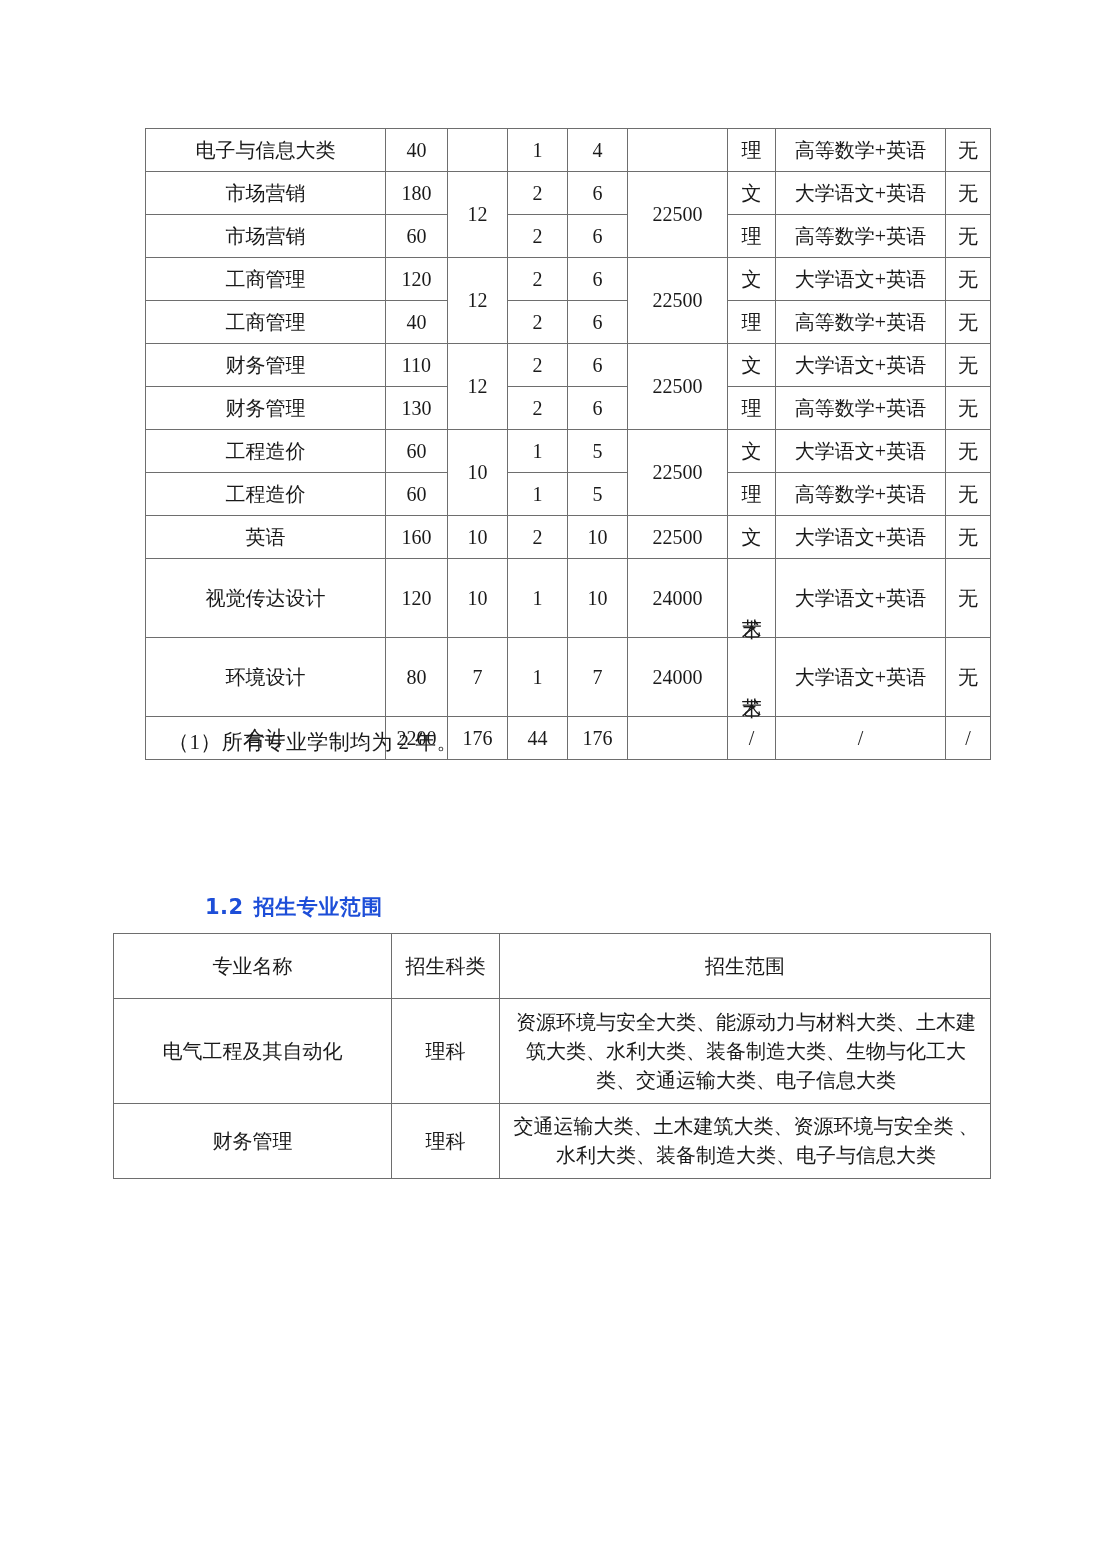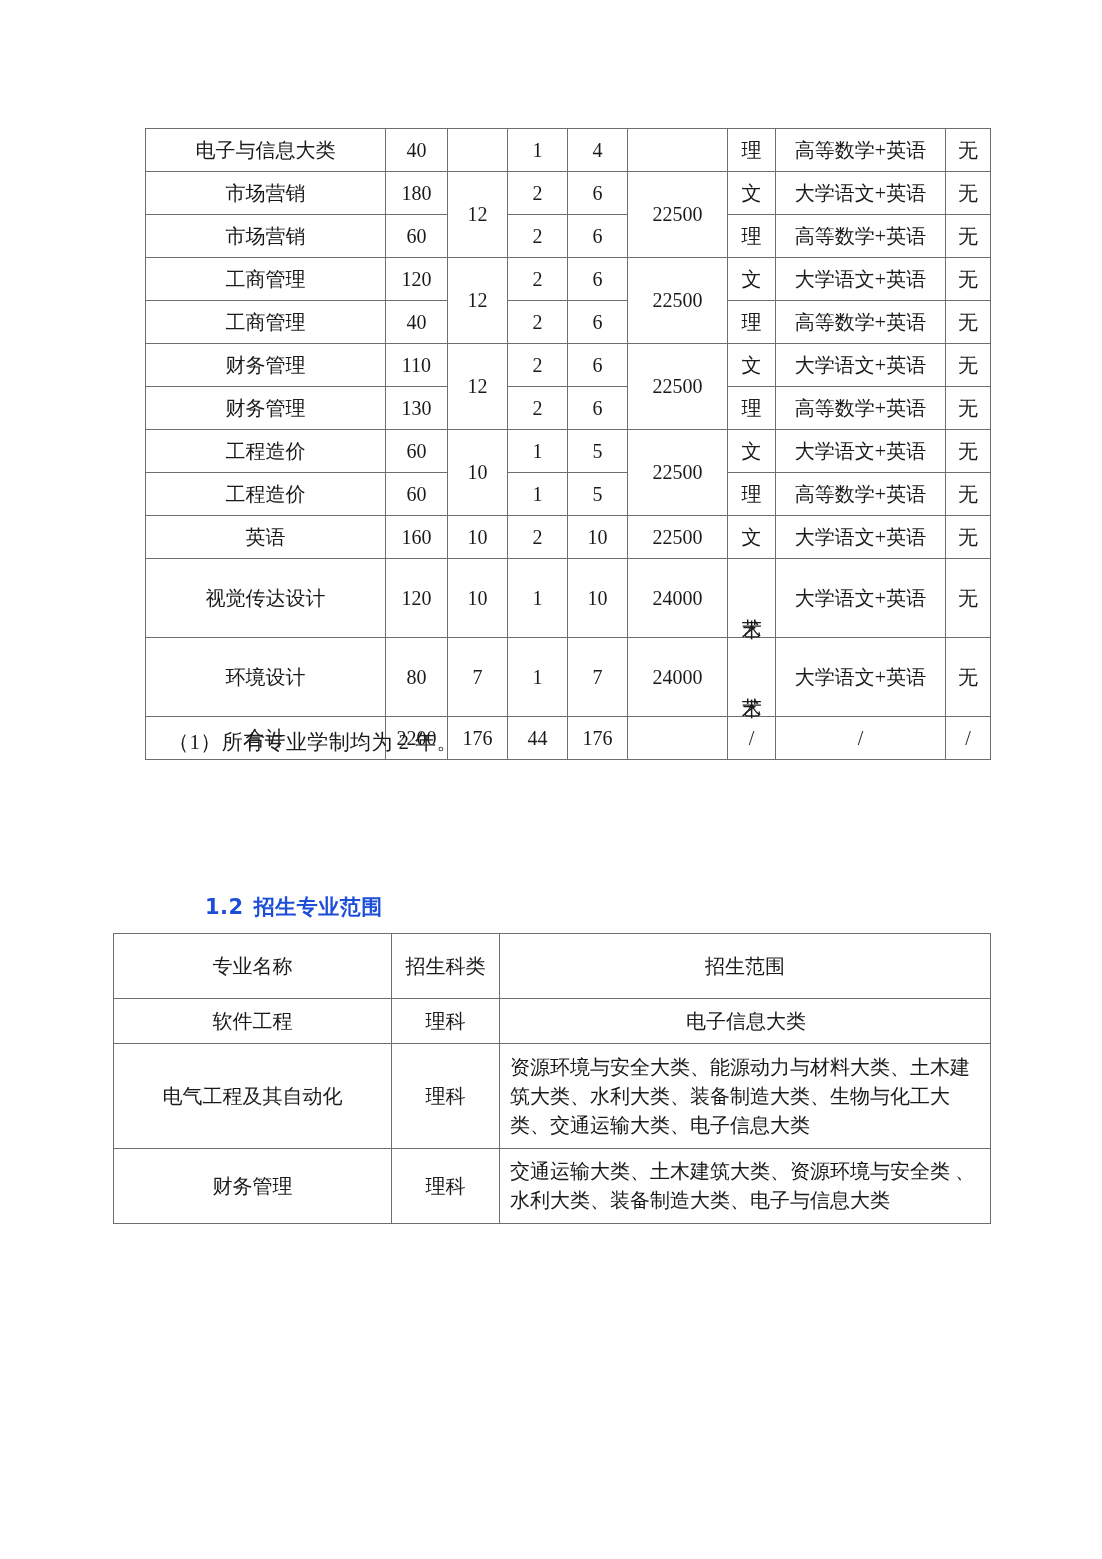--- a/index.html
+++ b/index.html
@@ -314,11 +314,6 @@
           <td class="r-head">招生范围</td>
         </tr>
         <tr>
-          <td class="r-1line">软件工程</td>
-          <td class="r-1line">理科</td>
-          <td class="r-1line scope center">电子信息大类</td>
-        </tr>
-        <tr>
           <td class="r-3line">电气工程及其自动化</td>
           <td class="r-3line">理科</td>
           <td class="r-3line scope">资源环境与安全大类、能源动力与材料大类、土木建筑大类、水利大类、装备制造大类、生物与化工大类、交通运输大类、电子信息大类</td>

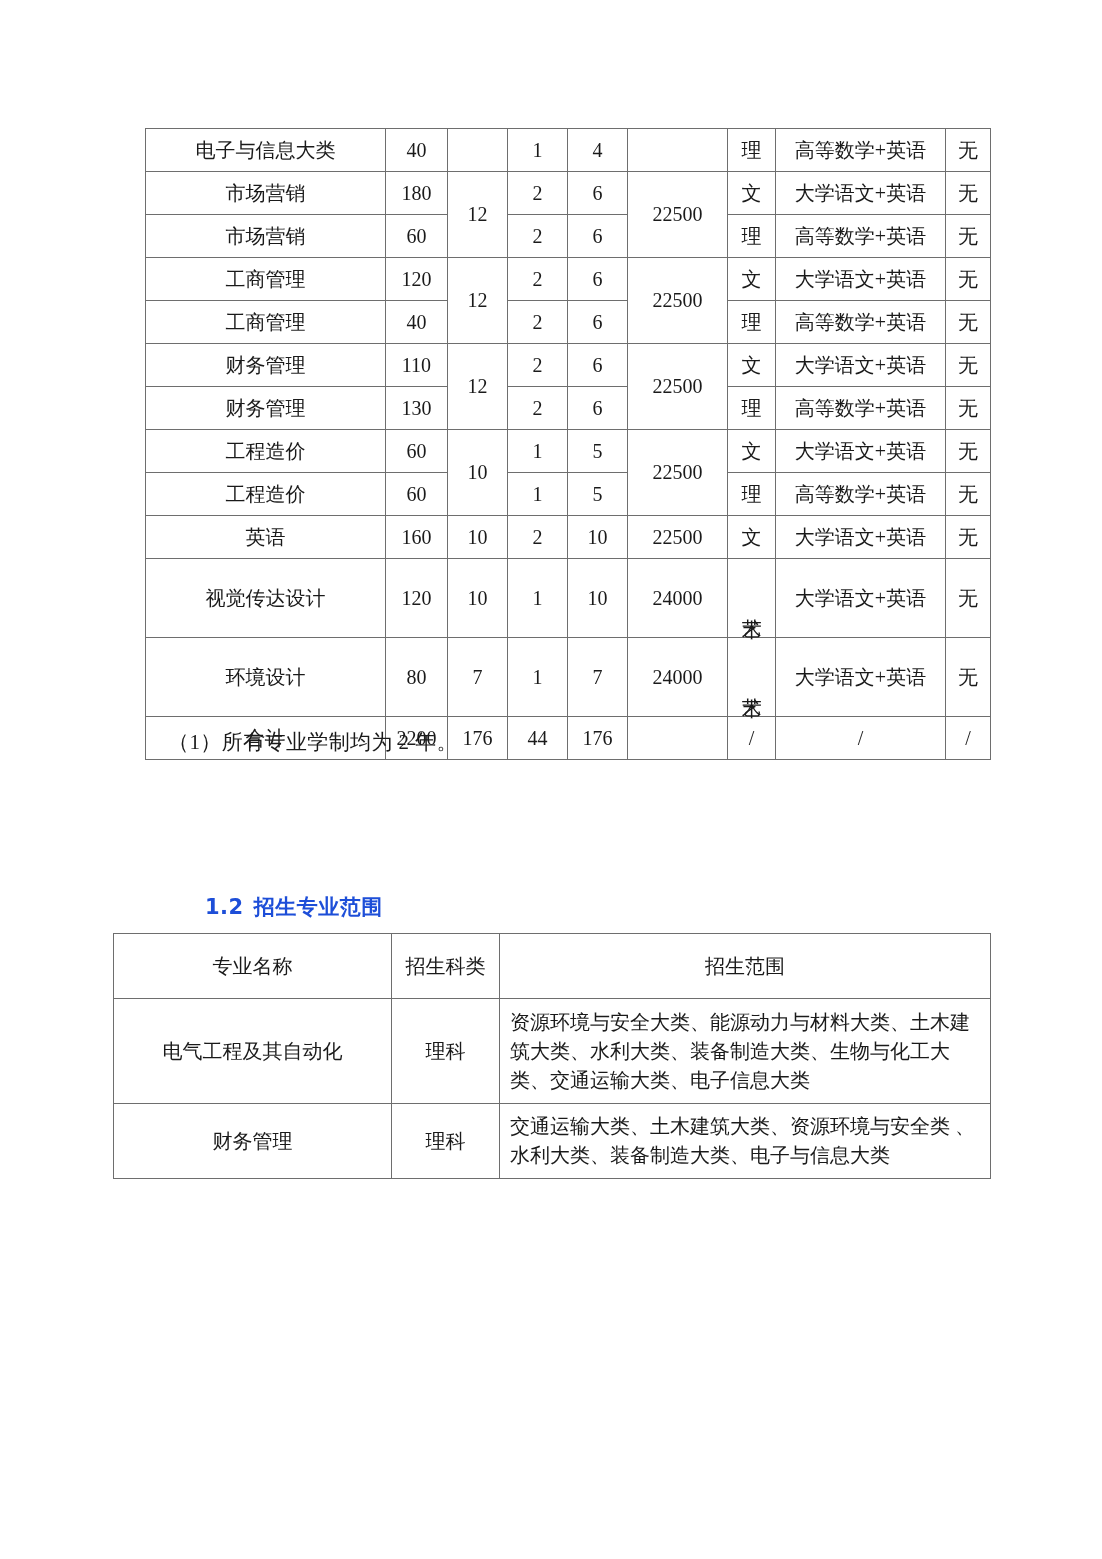--- a/index.html
+++ b/index.html
@@ -111,7 +111,7 @@
     padding: 4px 6px;
   }
   #table2 td.scope {
-    text-align: left;
+    text-align: center;
     padding-left: 10px;
     padding-right: 8px;
   }

